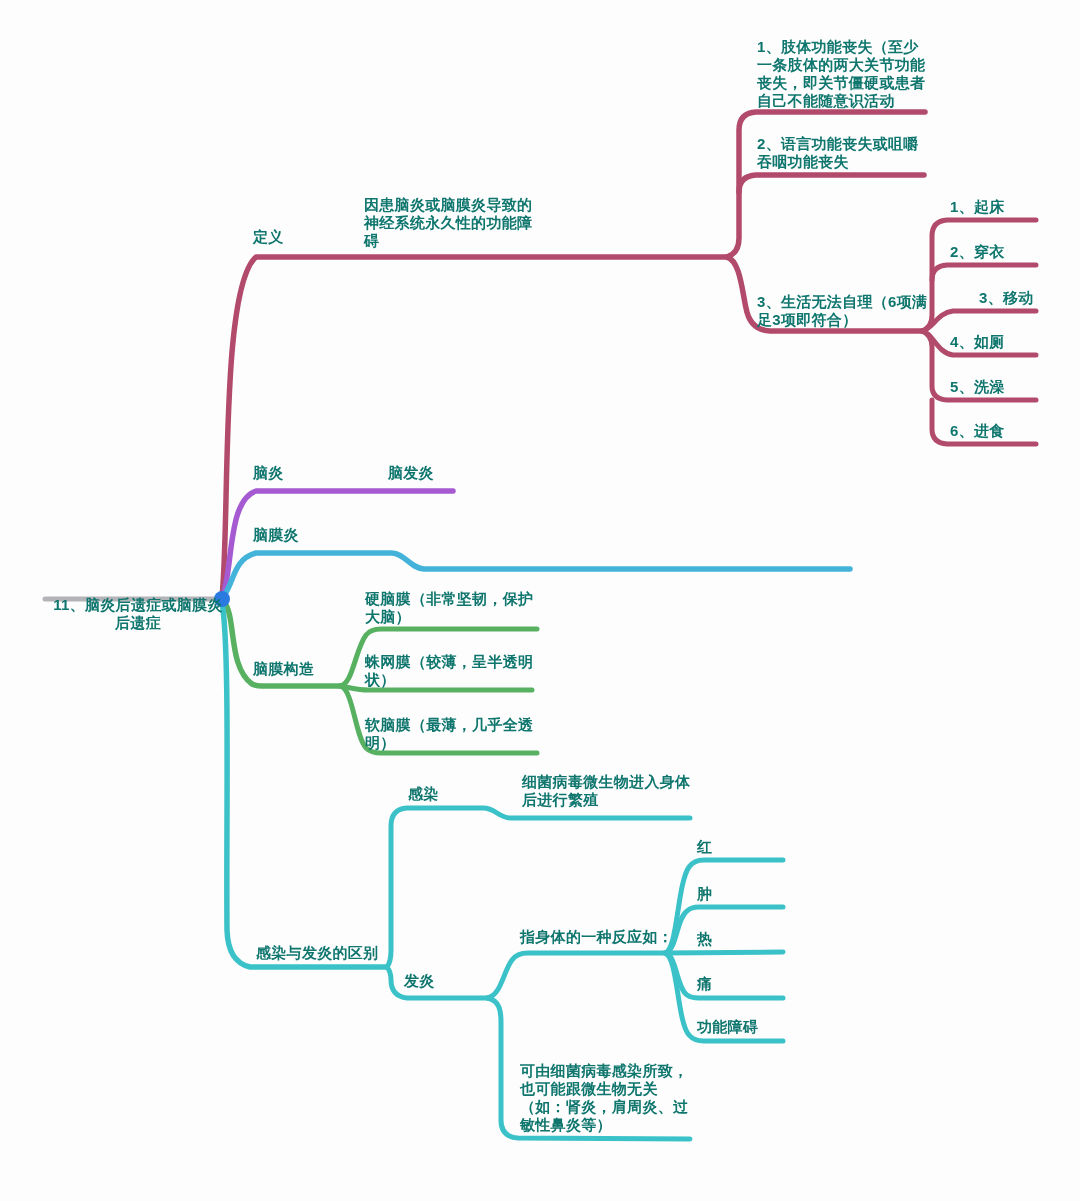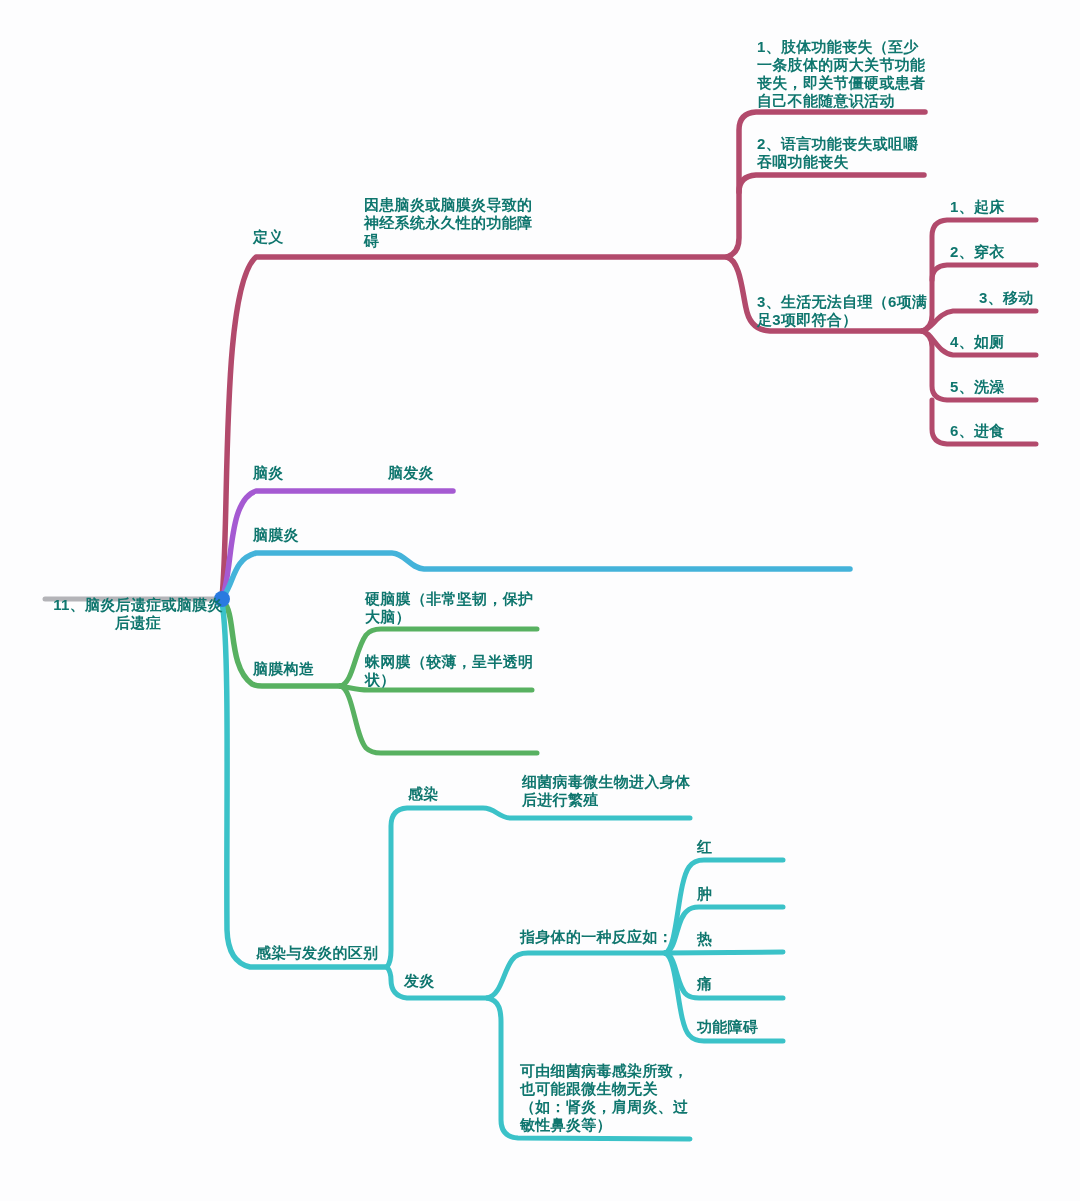--- a/index.html
+++ b/index.html
@@ -91,6 +91,8 @@
 大脑）</div>
   <div class="lbl" style="left:365px;top:653px;width:200px;">蛛网膜（较薄，呈半透明
 状）</div>
+  <div class="lbl" style="left:365px;top:716px;width:200px;">软脑膜（最薄，几乎全透
+明）</div>
 
   <div class="lbl" style="left:250px;top:944px;margin-left:6px;">感染与发炎的区别</div>
   <div class="lbl" style="left:408px;top:785px;">感染</div>

